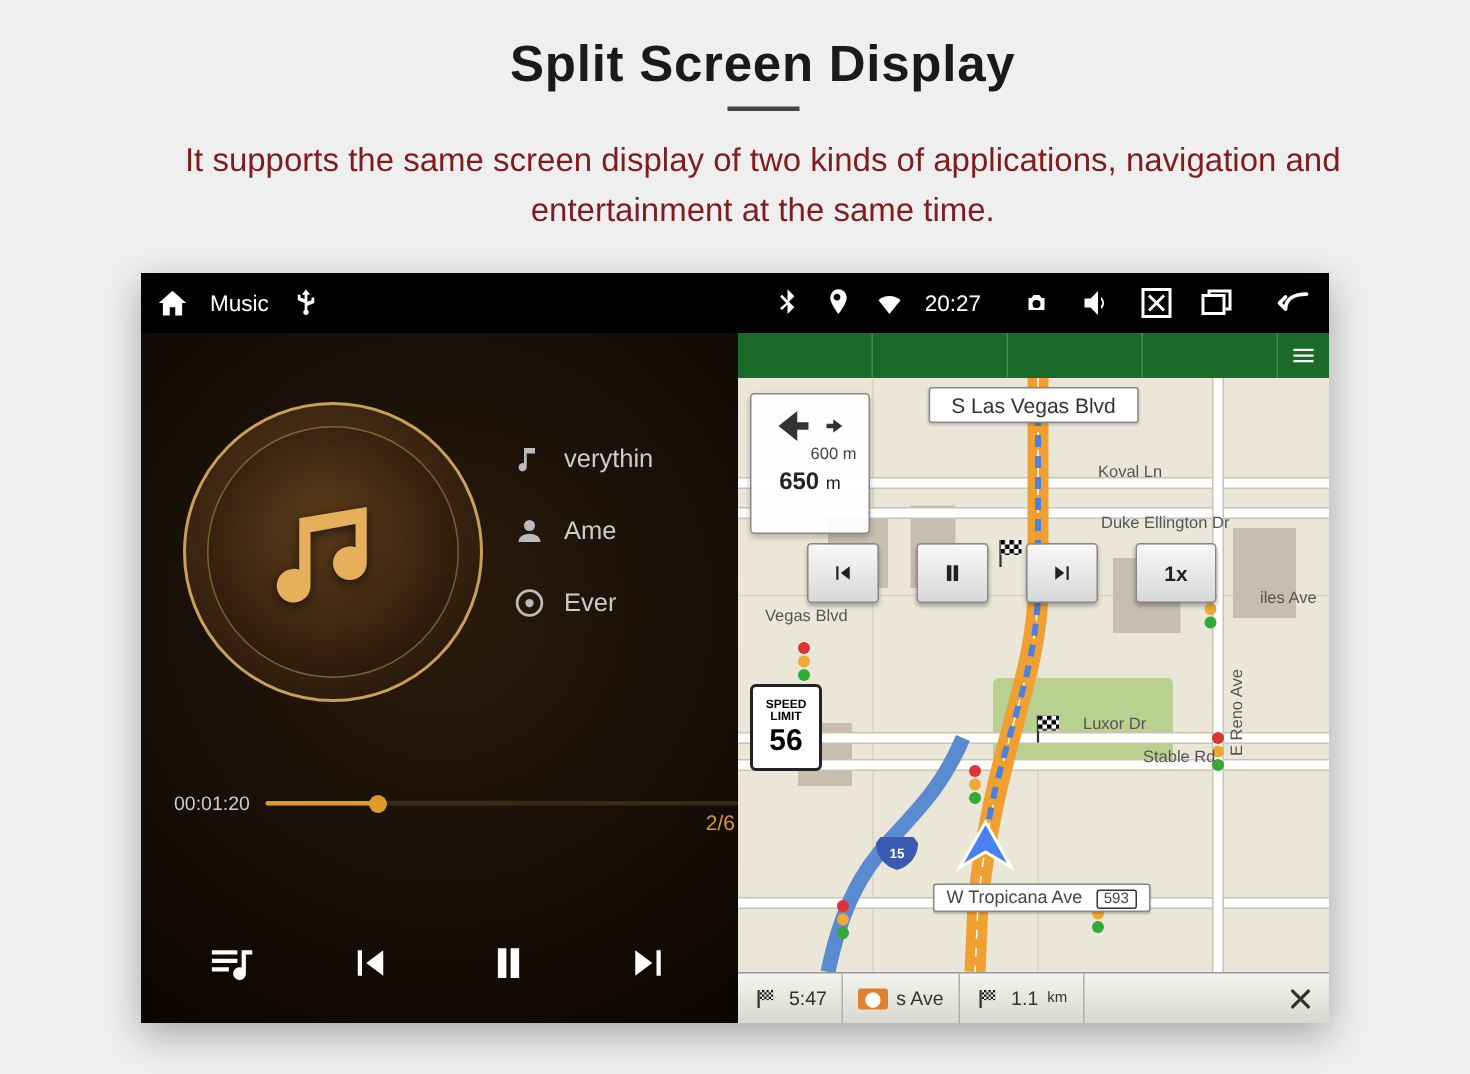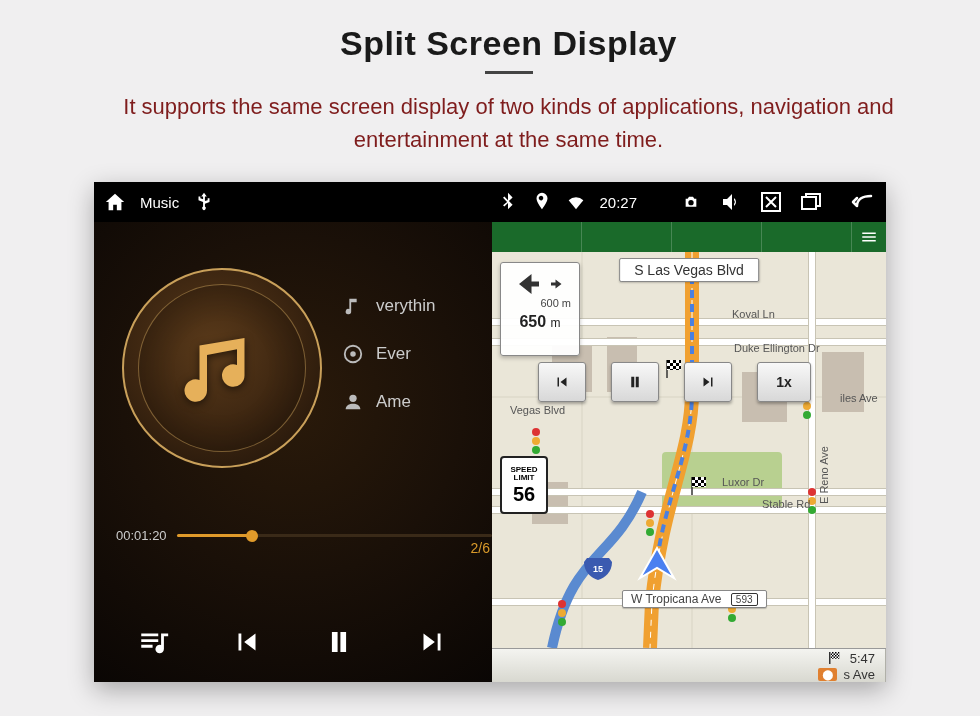--- a/index.html
+++ b/index.html
@@ -51,7 +51,7 @@
   align-items: center;
   color: #fff;
   padding: 0 10px;
-  gap: 35px;
+  gap: 18px;
 }
 .sb-left, .sb-right { display: flex; align-items: center; gap: 14px; }
 .sb-center { flex: 1; display: flex; justify-content: flex-end; align-items: center; gap: 12px; padding-right: 6px; }

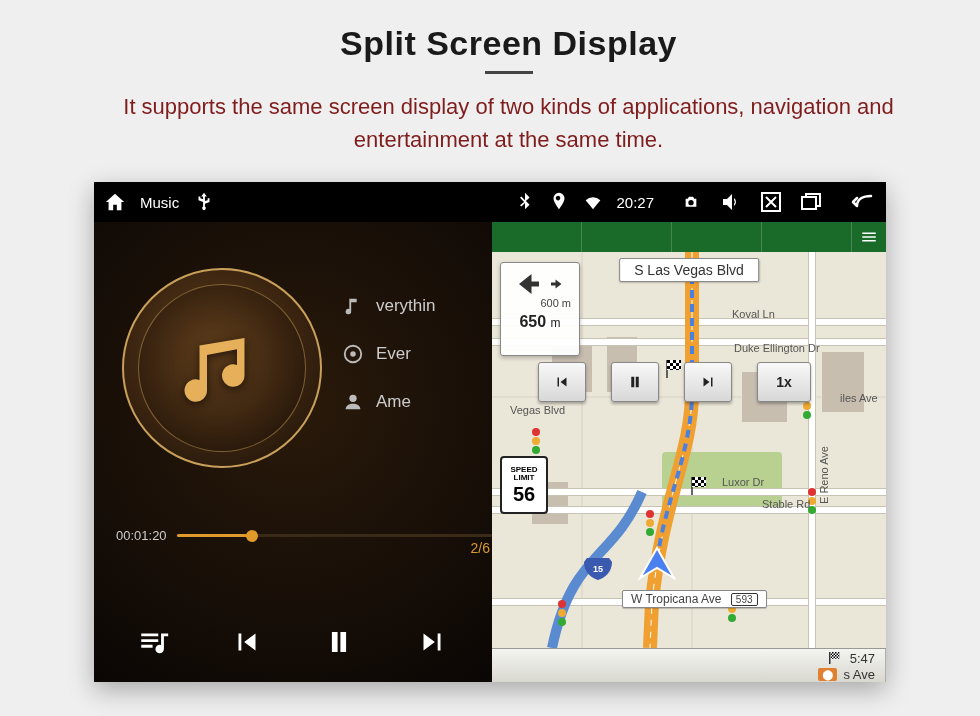--- a/index.html
+++ b/index.html
@@ -230,17 +230,17 @@
         </div>
         <div class="ml-row">
           <svg viewBox="0 0 24 24">
+              <circle cx="12" cy="8" r="4"></circle>
+              <path d="M4 20c0-4 4-6 8-6s8 2 8 6z"></path>
+            </svg>
+          <span>Ame</span>
+        </div>
+        <div class="ml-row">
+          <svg viewBox="0 0 24 24">
               <circle cx="12" cy="12" r="9" fill="none" stroke="#bbb" stroke-width="2"></circle>
               <circle cx="12" cy="12" r="3"></circle>
             </svg>
           <span>Ever</span>
-        </div>
-        <div class="ml-row">
-          <svg viewBox="0 0 24 24">
-              <circle cx="12" cy="8" r="4"></circle>
-              <path d="M4 20c0-4 4-6 8-6s8 2 8 6z"></path>
-            </svg>
-          <span>Ame</span>
         </div>
       </div>
       <div class="music-progress">

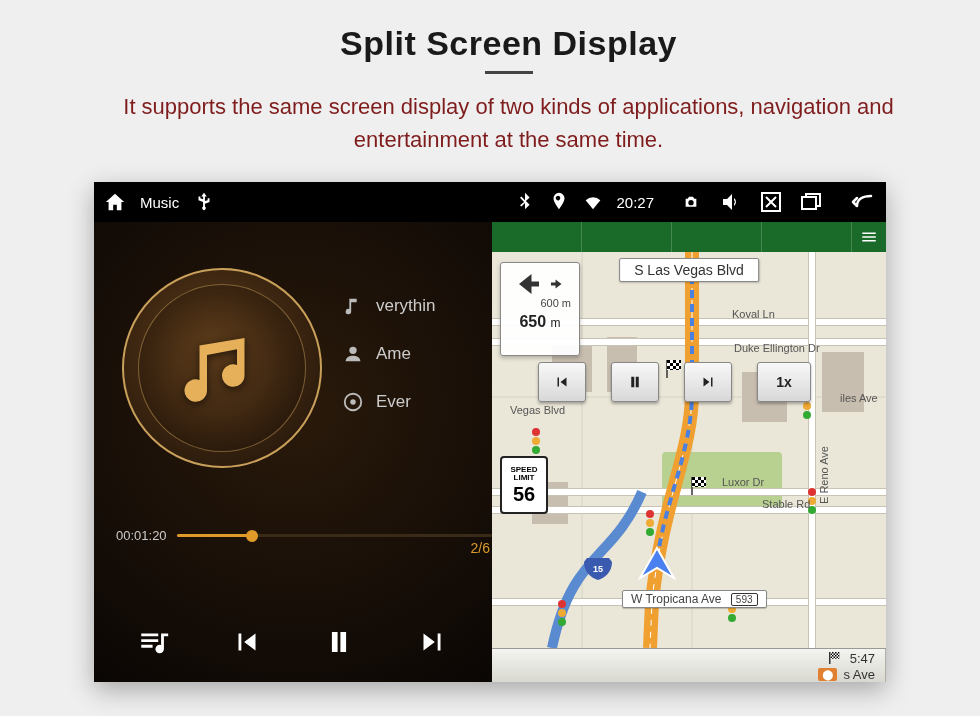--- a/index.html
+++ b/index.html
@@ -131,7 +131,7 @@
 
 .nav-lbl { position: absolute; background: #fff; border: 1px solid #888; border-radius: 2px; padding: 1px 8px; font-size: 12px; color: #444; box-shadow: 0 1px 1px rgba(0,0,0,.2); white-space: nowrap; }
 
-.nav-bottom { position: absolute; left: 0; right: 0; bottom: 0; height: 34px; background: linear-gradient(#f4f4f0,#d8d8d0); border-top: 1px solid #999; display: flex; align-items: flex-end; flex-direction: column; }
+.nav-bottom { position: absolute; left: 0; right: 0; bottom: 0; height: 34px; background: linear-gradient(#f4f4f0,#d8d8d0); border-top: 1px solid #999; display: flex; align-items: center; }
 .nb-seg { display: flex; align-items: center; gap: 6px; padding: 0 10px; height: 100%; border-right: 1px solid #b0b0a8; font-size: 13px; color: #333; }
 .nb-seg svg { width: 18px; height: 18px; }
 .nb-close { width: 38px; display: flex; align-items: center; justify-content: center; margin-left: auto; }

